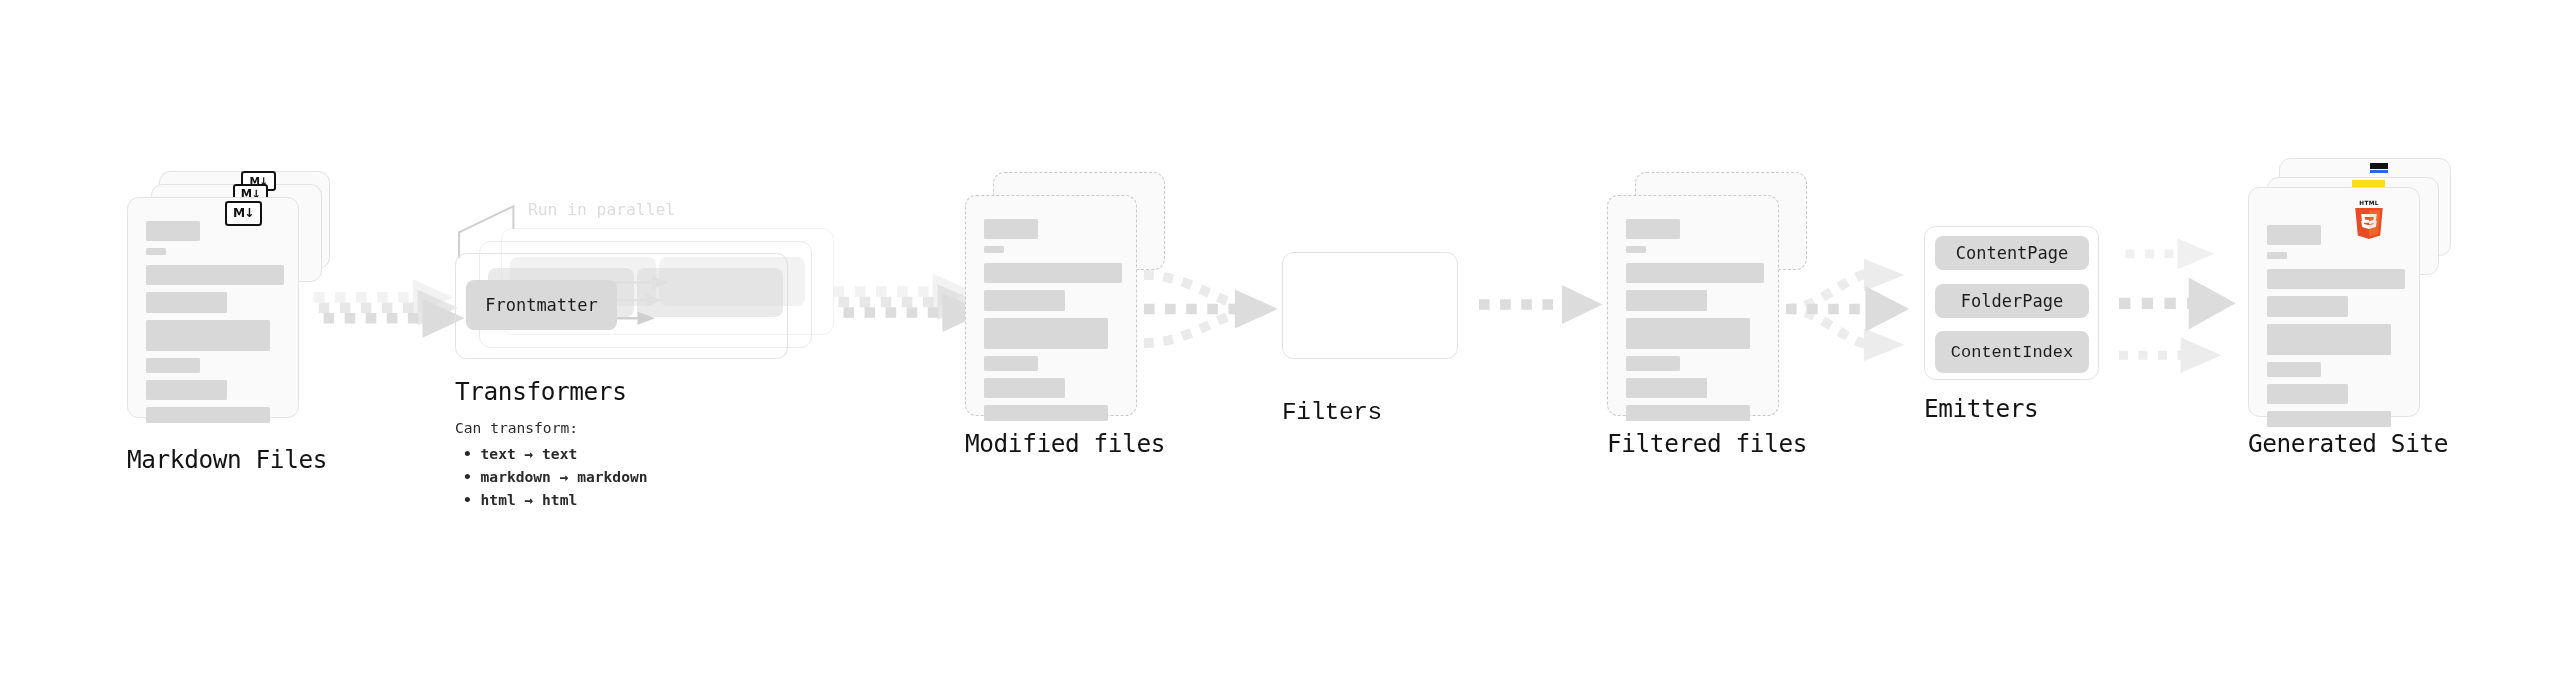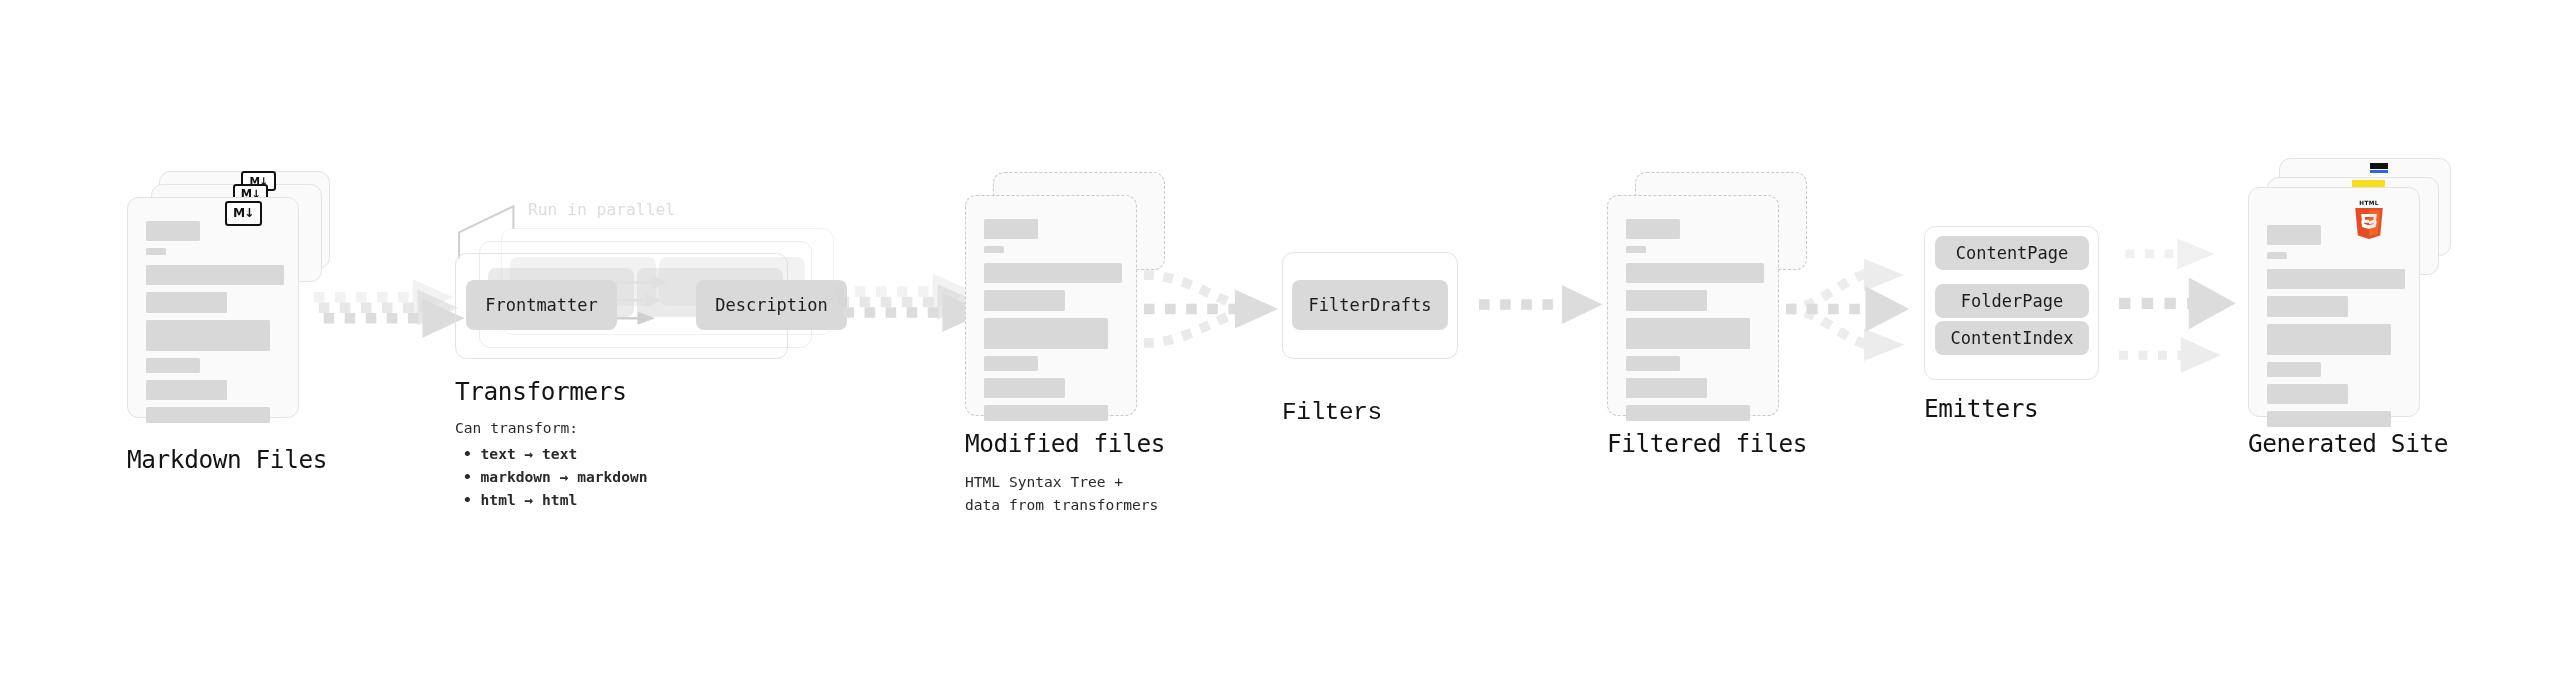--- a/index.html
+++ b/index.html
@@ -170,7 +170,6 @@
   </svg>
 
   <div class="chip" style="left:466px;top:280px;width:151px;height:50px;">Frontmatter</div>
-  <div class="chip" style="left:696px;top:280px;width:151px;height:50px;">Description</div>
 
   <div class="title" style="left:455px;top:377px;">Transformers</div>
   <div class="sub" style="left:455px;top:416px;">Can transform:</div>

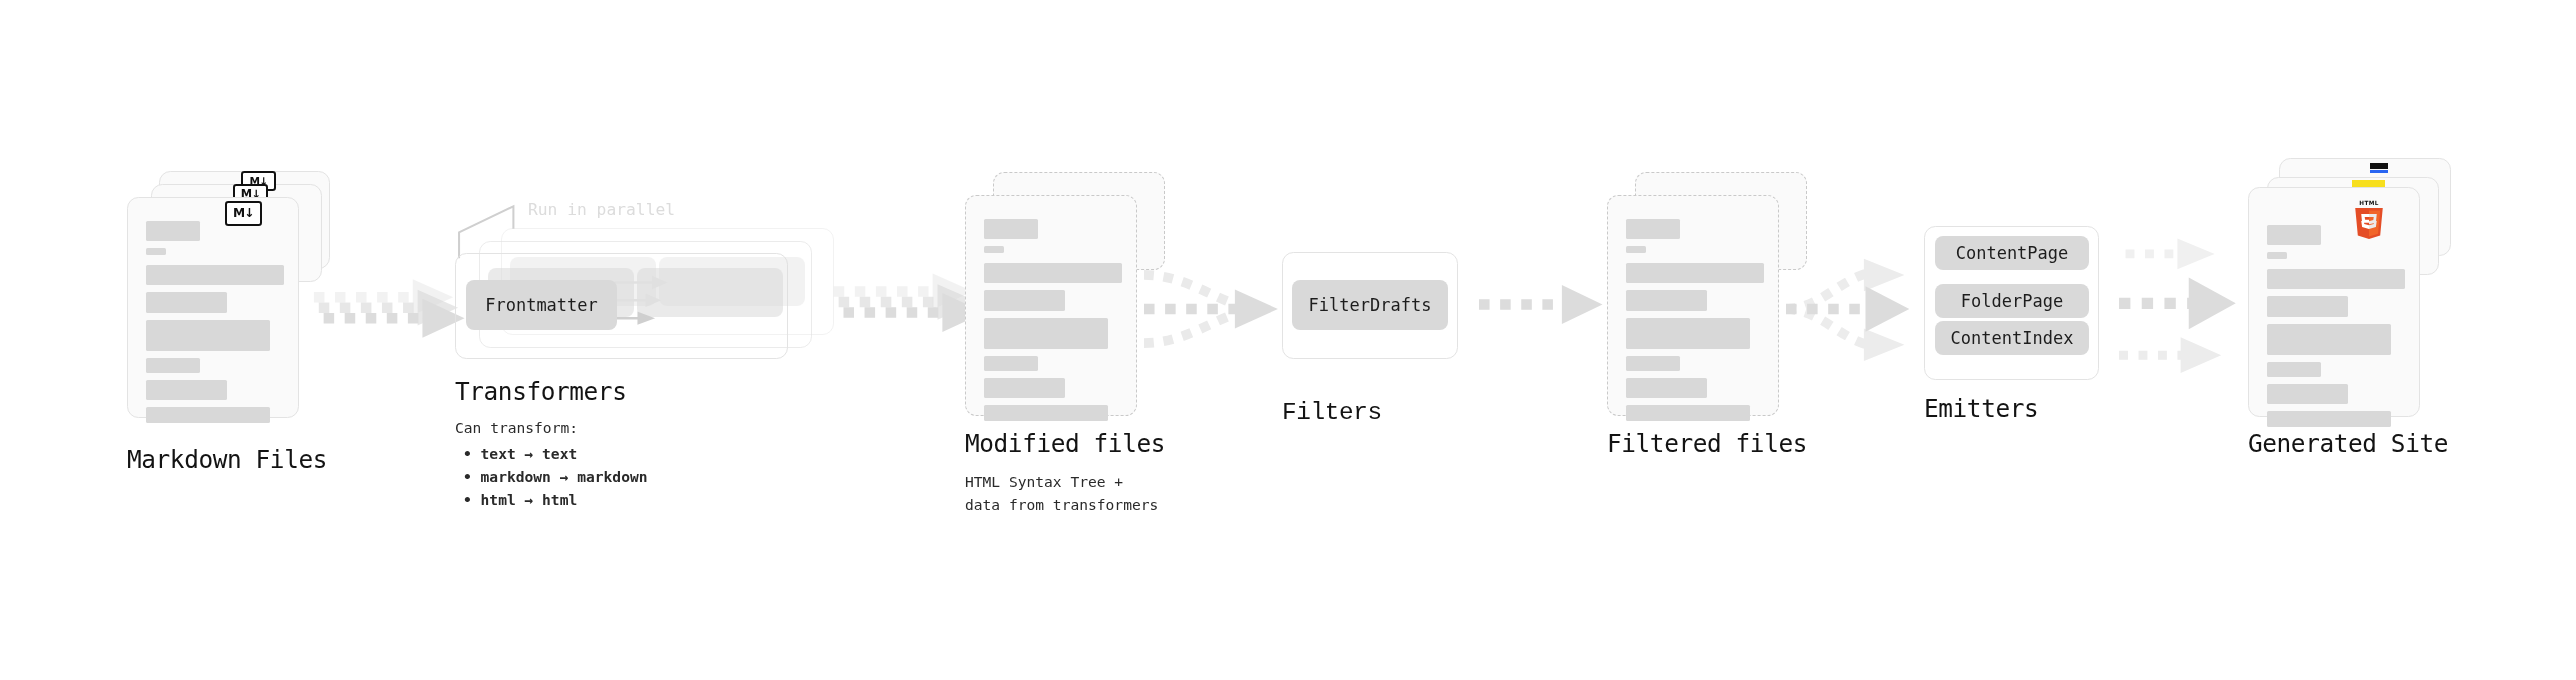--- a/index.html
+++ b/index.html
@@ -219,7 +219,6 @@
   </svg>
 
   <div class="groupbox" style="left:1282px;top:252px;width:176px;height:107px;"></div>
-  <div class="chip" style="left:1292px;top:280px;width:156px;height:50px;">FilterDrafts</div>
   <div class="title" style="left:1282px;top:399px;font-family:Liberation Mono, monospace;">Filters</div>
 
   <svg style="left:1479px;top:280px;width:130px;height:49px;" viewBox="0 0 160 60">

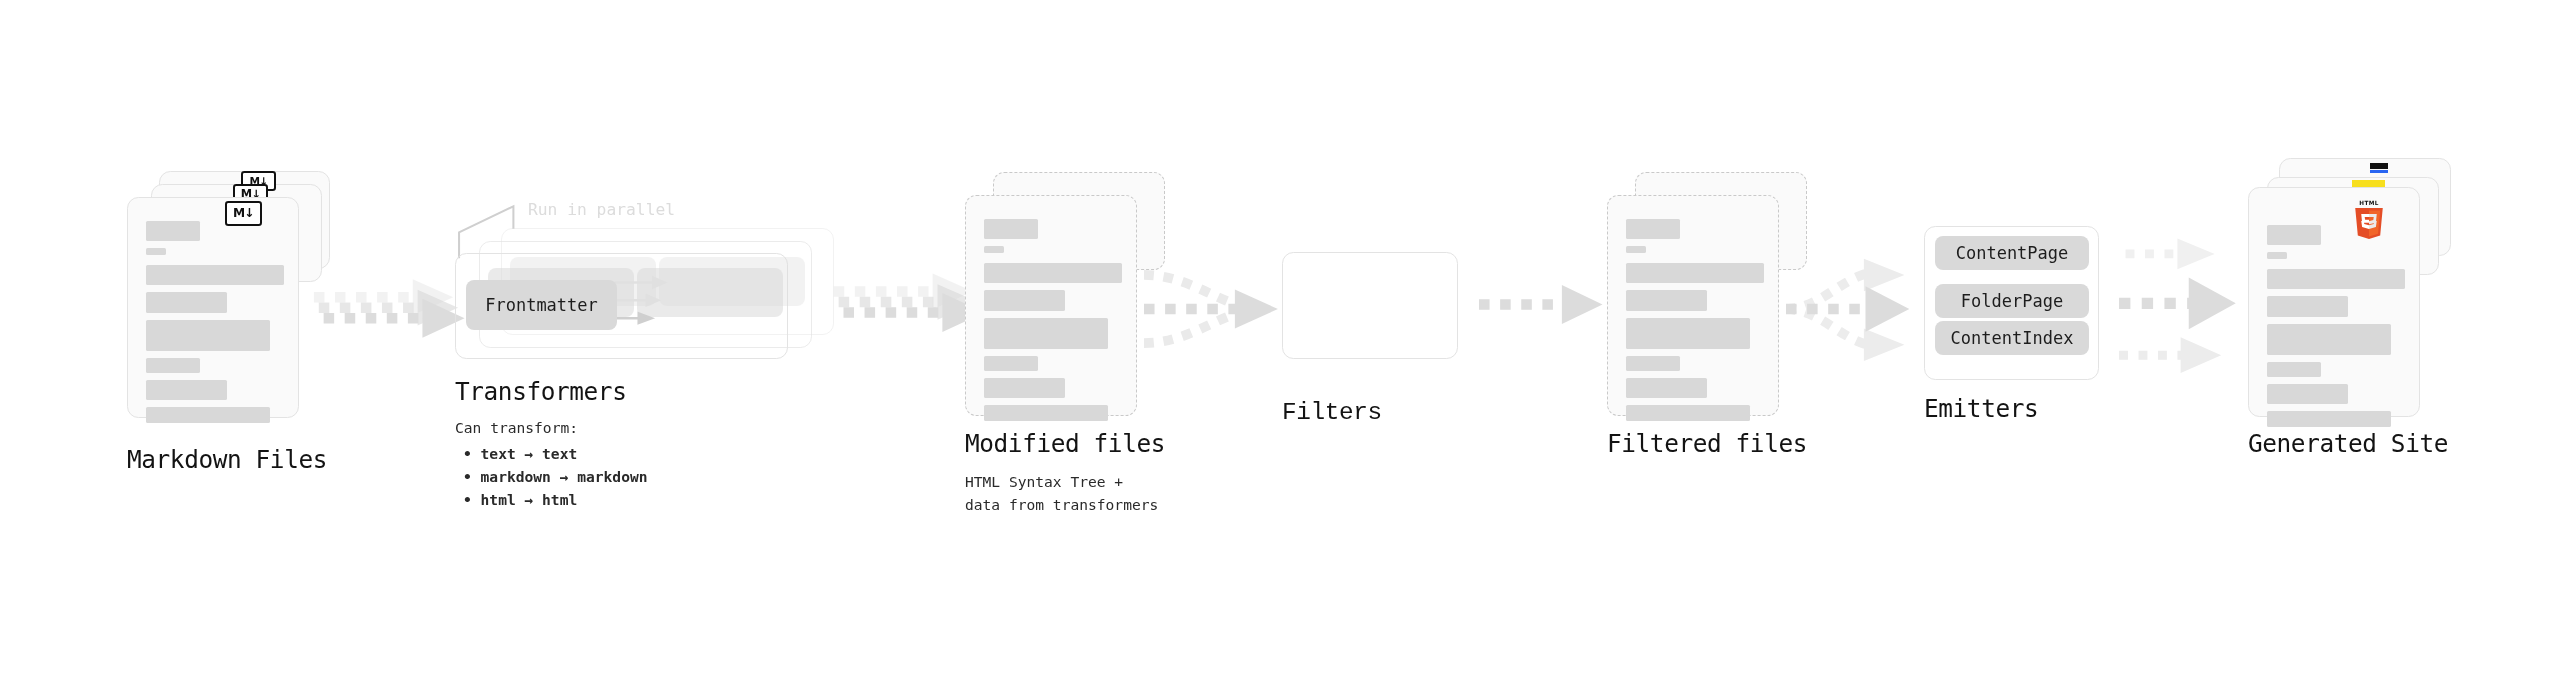--- a/index.html
+++ b/index.html
@@ -253,7 +253,7 @@
   <div class="groupbox" style="left:1924px;top:226px;width:175px;height:154px;"></div>
   <div class="chip" style="left:1935px;top:236px;width:154px;height:34px;">ContentPage</div>
   <div class="chip" style="left:1935px;top:284px;width:154px;height:34px;">FolderPage</div>
-  <div class="chip" style="left:1935px;top:321px;width:154px;height:34px;">ContentIndex</div>
+  <div class="chip" style="left:1935px;top:331px;width:154px;height:42px;font-family:Liberation Mono, monospace;">ContentIndex</div>
 
   <div class="title" style="left:1924px;top:394px;">Emitters</div>
 

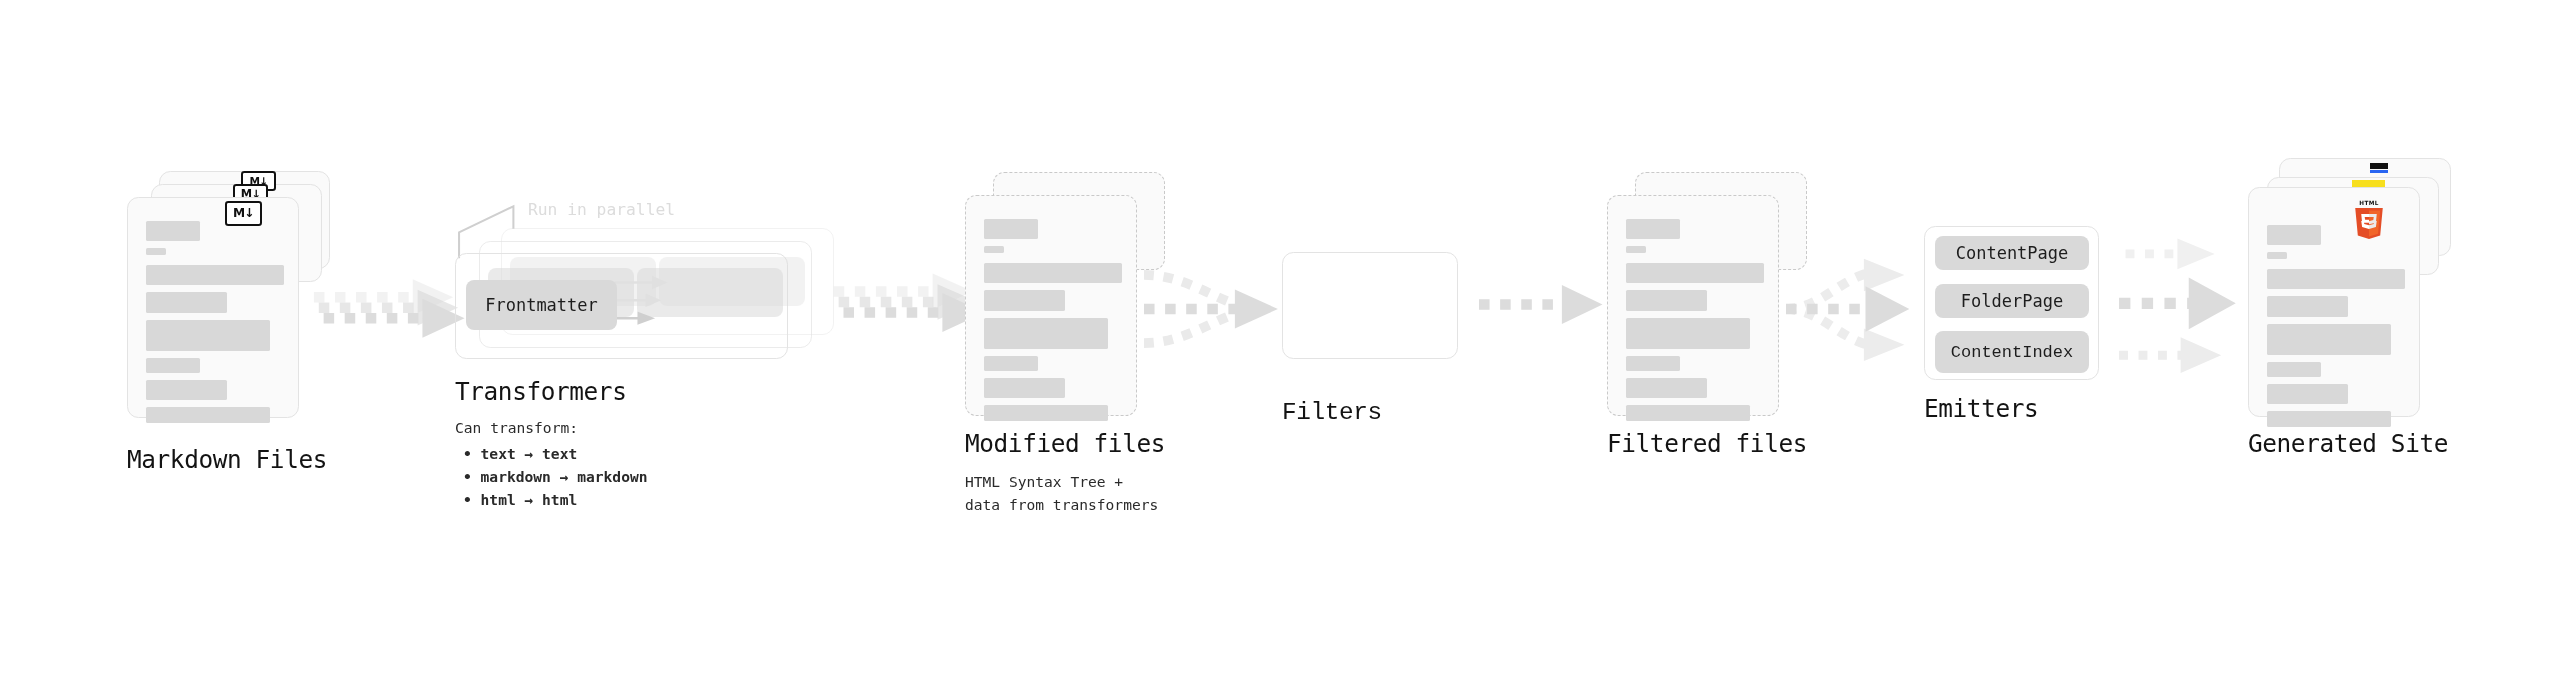--- a/index.html
+++ b/index.html
@@ -208,8 +208,6 @@
     </div>
   </div>
   <div class="title" style="left:965px;top:429px;">Modified files</div>
-  <div class="sub" style="left:965px;top:470px;">HTML Syntax Tree +
-data from transformers</div>
 
   <svg style="left:1144px;top:260px;width:142px;height:98px;" viewBox="0 0 175 120">
     <path d="M0,18 C46,18 78,42 112,54" fill="none" stroke="#eaeaea" stroke-width="12" stroke-dasharray="12 12"></path>

